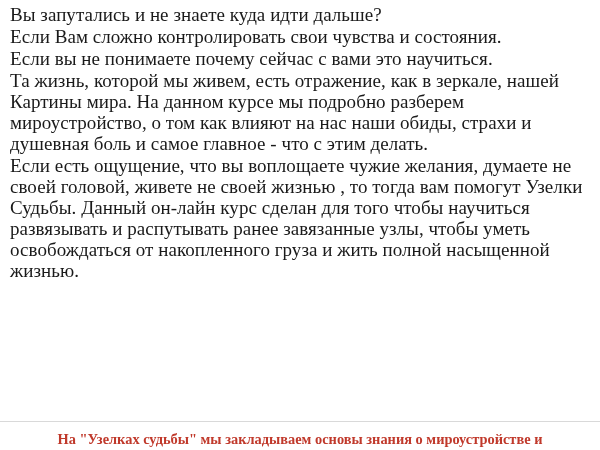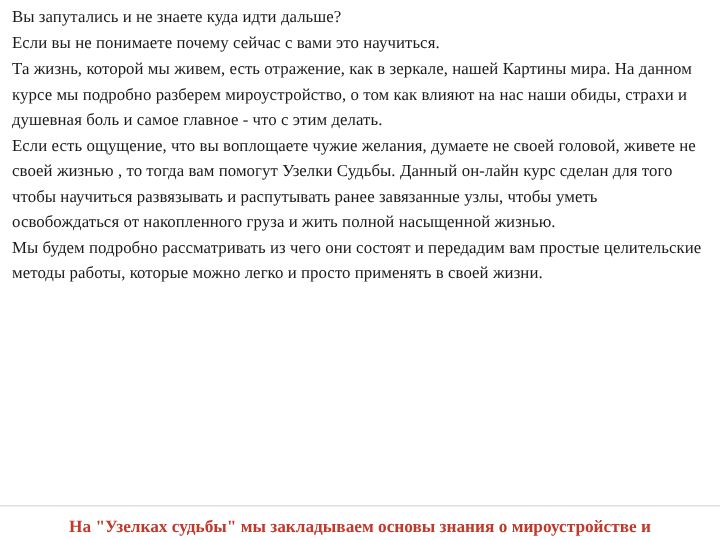--- a/index.html
+++ b/index.html
@@ -22,7 +22,7 @@
     padding: 4px 10px 0 10px;
   }
   .para {
-    font-size: 14px;
+    font-size: 19px;
     line-height: 21px;
     text-align: left;
     margin: 0 0 1px 0;

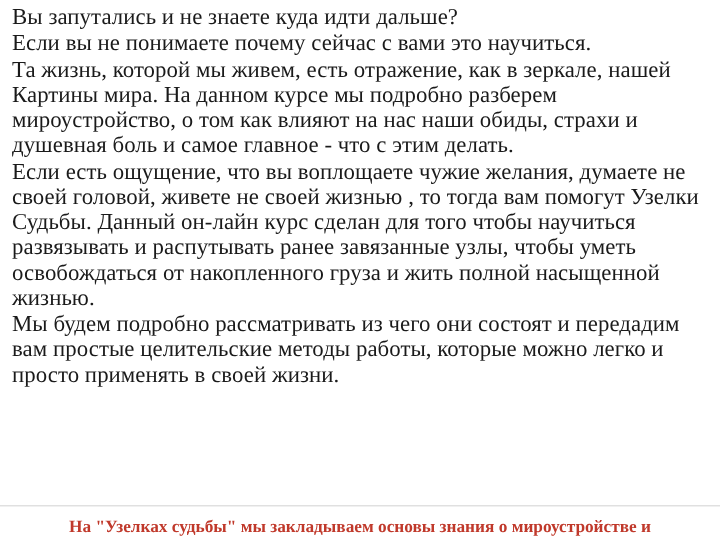--- a/index.html
+++ b/index.html
@@ -57,6 +57,7 @@
 <div class="page">
 
   <p class="para">Вы запутались и не знаете куда идти дальше?</p>
+  <p class="para">Если Вам сложно контролировать свои чувства и состояния.</p>
   <p class="para">Если вы не понимаете почему сейчас с вами это научиться.</p>
   <p class="para">Та жизнь, которой мы живем, есть отражение, как в зеркале, нашей Картины мира. На данном курсе мы подробно разберем мироустройство, о том как влияют на нас наши обиды, страхи и душевная боль и самое главное - что с этим делать.</p>
   <p class="para">Если есть ощущение, что вы воплощаете чужие желания, думаете не своей головой, живете не своей жизнью , то тогда вам помогут Узелки Судьбы. Данный он-лайн курс сделан для того чтобы научиться развязывать и распутывать ранее завязанные узлы, чтобы уметь освобождаться от накопленного груза и жить полной насыщенной жизнью.</p>

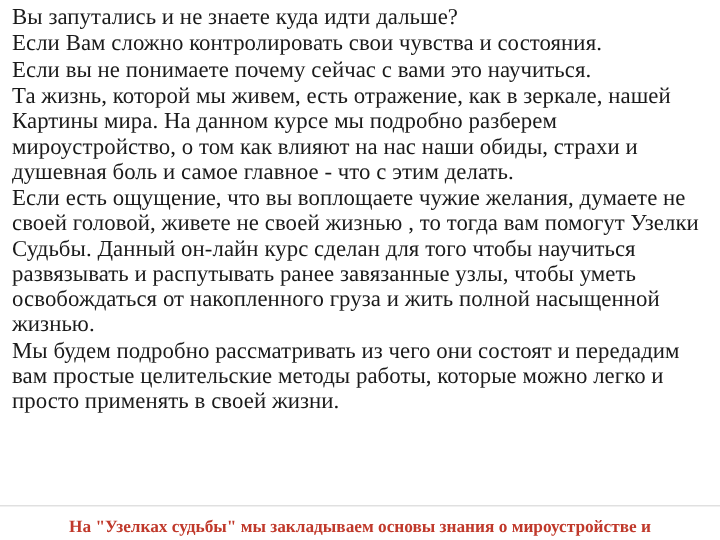--- a/index.html
+++ b/index.html
@@ -61,7 +61,6 @@
   <p class="para">Если вы не понимаете почему сейчас с вами это научиться.</p>
   <p class="para">Та жизнь, которой мы живем, есть отражение, как в зеркале, нашей Картины мира. На данном курсе мы подробно разберем мироустройство, о том как влияют на нас наши обиды, страхи и душевная боль и самое главное - что с этим делать.</p>
   <p class="para">Если есть ощущение, что вы воплощаете чужие желания, думаете не своей головой, живете не своей жизнью , то тогда вам помогут Узелки Судьбы. Данный он-лайн курс сделан для того чтобы научиться развязывать и распутывать ранее завязанные узлы, чтобы уметь освобождаться от накопленного груза и жить полной насыщенной жизнью.</p>
-  <p class="para">Мы будем подробно рассматривать из чего они состоят и передадим вам простые целительские методы работы, которые можно легко и просто применять в своей жизни.</p>
 
   <div class="footer-wrap">
     <hr class="divider">

